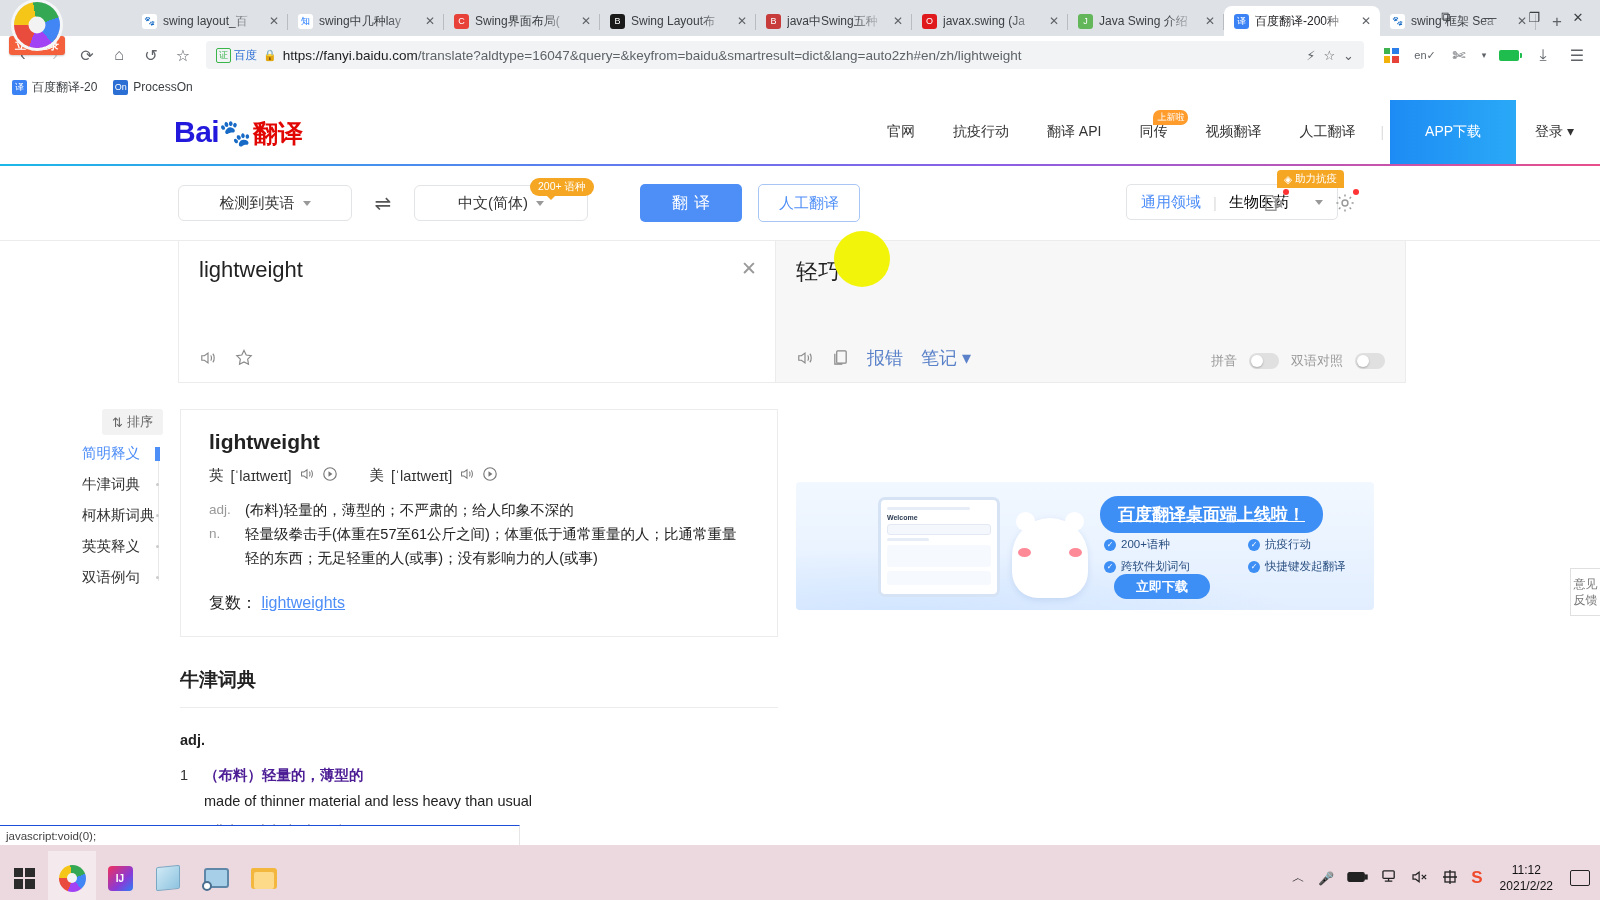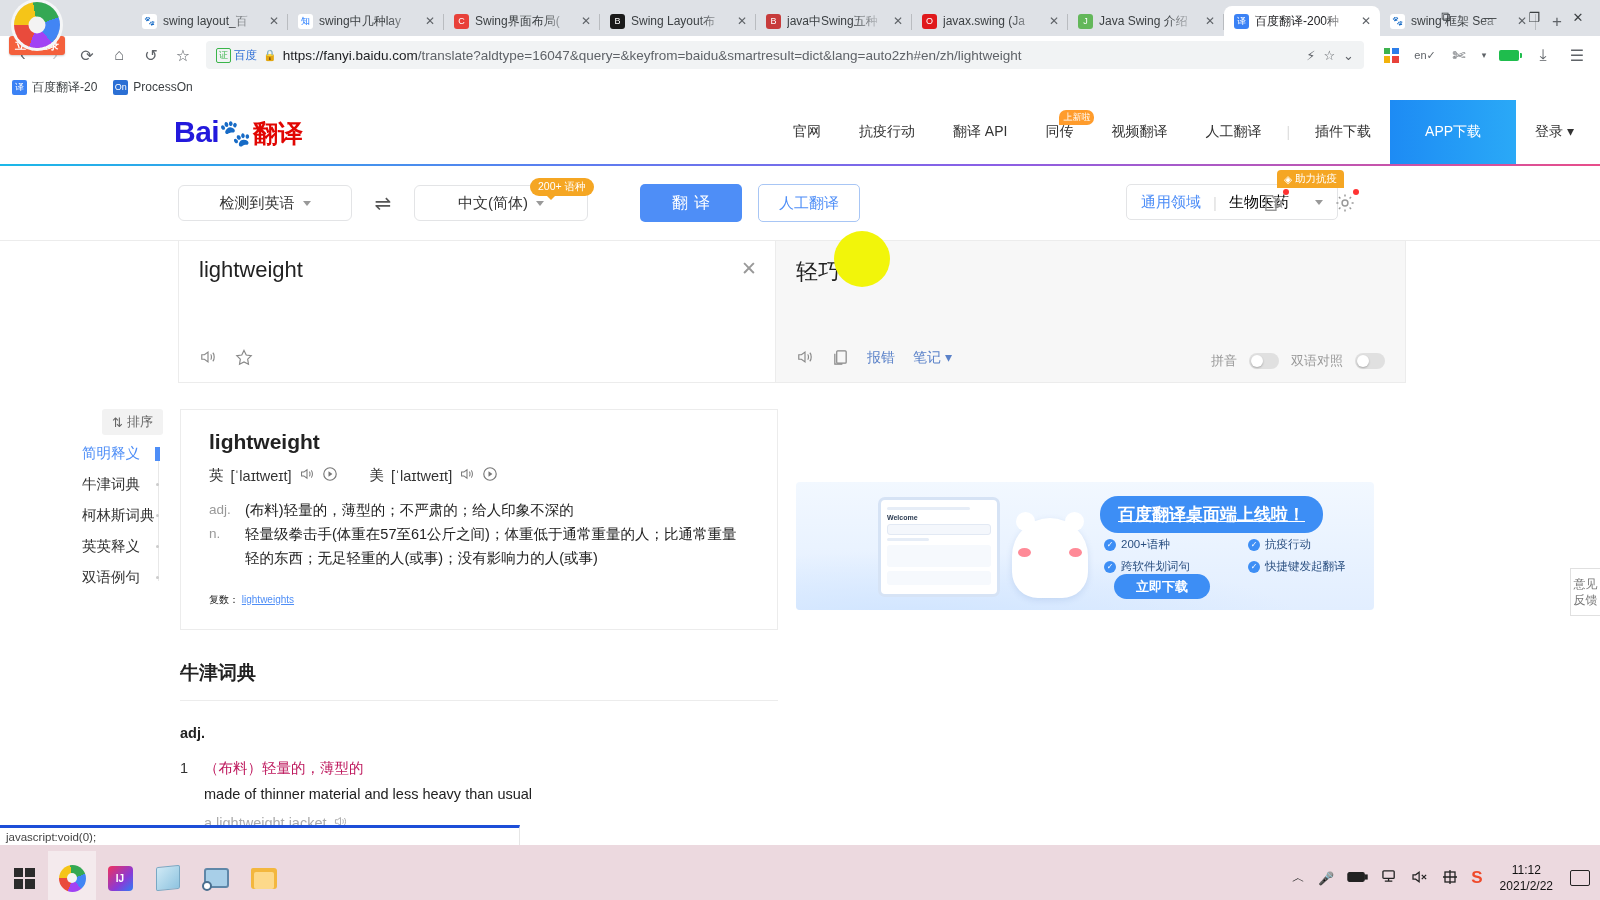--- a/index.html
+++ b/index.html
@@ -368,7 +368,6 @@
         <a>视频翻译</a>
         <a>人工翻译</a>
         <span class="sep">|</span>
-        <a>插件下载</a>
         <a class="appdl">APP下载</a>
         <a class="login">登录 ▾</a>
       </nav>

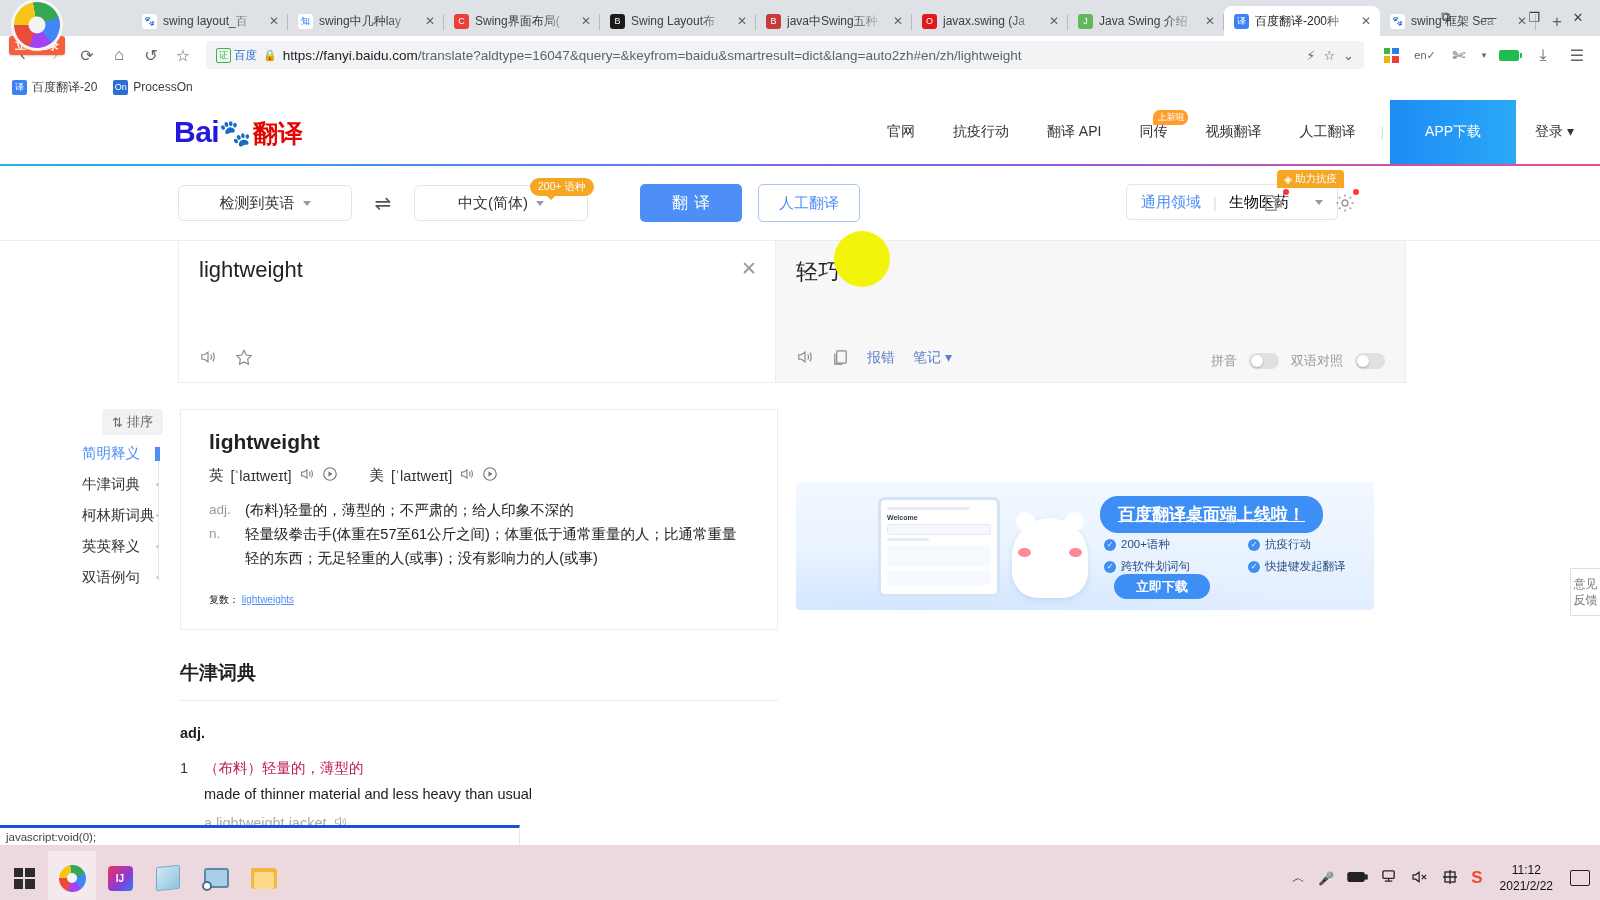--- a/index.html
+++ b/index.html
@@ -134,8 +134,8 @@
   .pane-right { flex:1; margin-right: 194px; background:#f7f7f7; position:relative; border:1px solid #ececec; border-top:none; border-left:none;}
   .src-text { font-size: 22px; color:#222; padding: 16px 20px; }
   .tgt-text { font-size: 22px; color:#222; padding: 16px 20px; position:relative; }
-  .pane-tools { position:absolute; bottom: 12px; left: 20px; display:flex; align-items:flex-start; gap: 18px;
-    font-size: 14px; color:#5b82c9; }
+  .pane-tools { position:absolute; bottom: 12px; left: 20px; display:flex; align-items:flex-end; gap: 18px;
+    font-size: 18px; color:#5b82c9; }
   .pane-tools .gicon { color:#888; font-size:16px; }
   .clear-x { position:absolute; right: 18px; top: 16px; color:#999; font-size: 19px; }
   .toggles { position:absolute; bottom: 12px; right: 20px; display:flex; align-items:center; gap:12px;

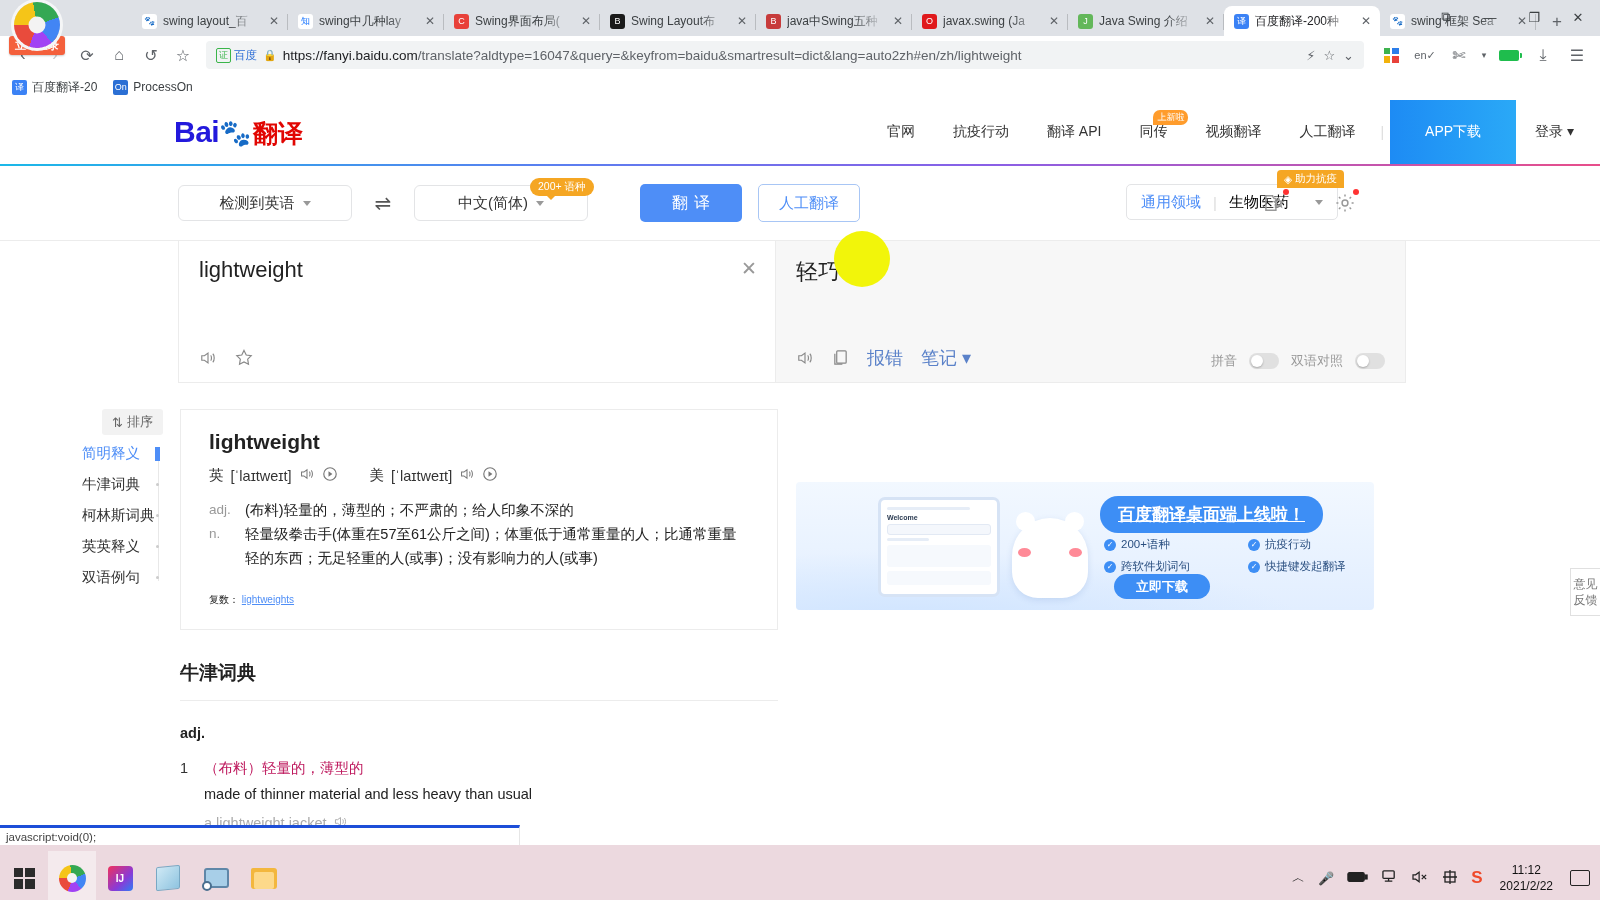--- a/index.html
+++ b/index.html
@@ -167,7 +167,7 @@
   .phon .ico { color:#777; font-size:15px; }
   .pos-row { display:flex; font-size:14.5px; color:#222; line-height:1.65; }
   .pos-row .pos { width: 36px; color:#999; font-size:13.5px; flex:none; }
-  .plural { margin-top: 22px; font-size:10px; color:#222; }
+  .plural { margin-top: 22px; font-size:16px; color:#222; }
   .plural a { color:#4e8ef7; text-decoration:underline; }
 
   .oxford { margin-top: 30px; width: 598px; }

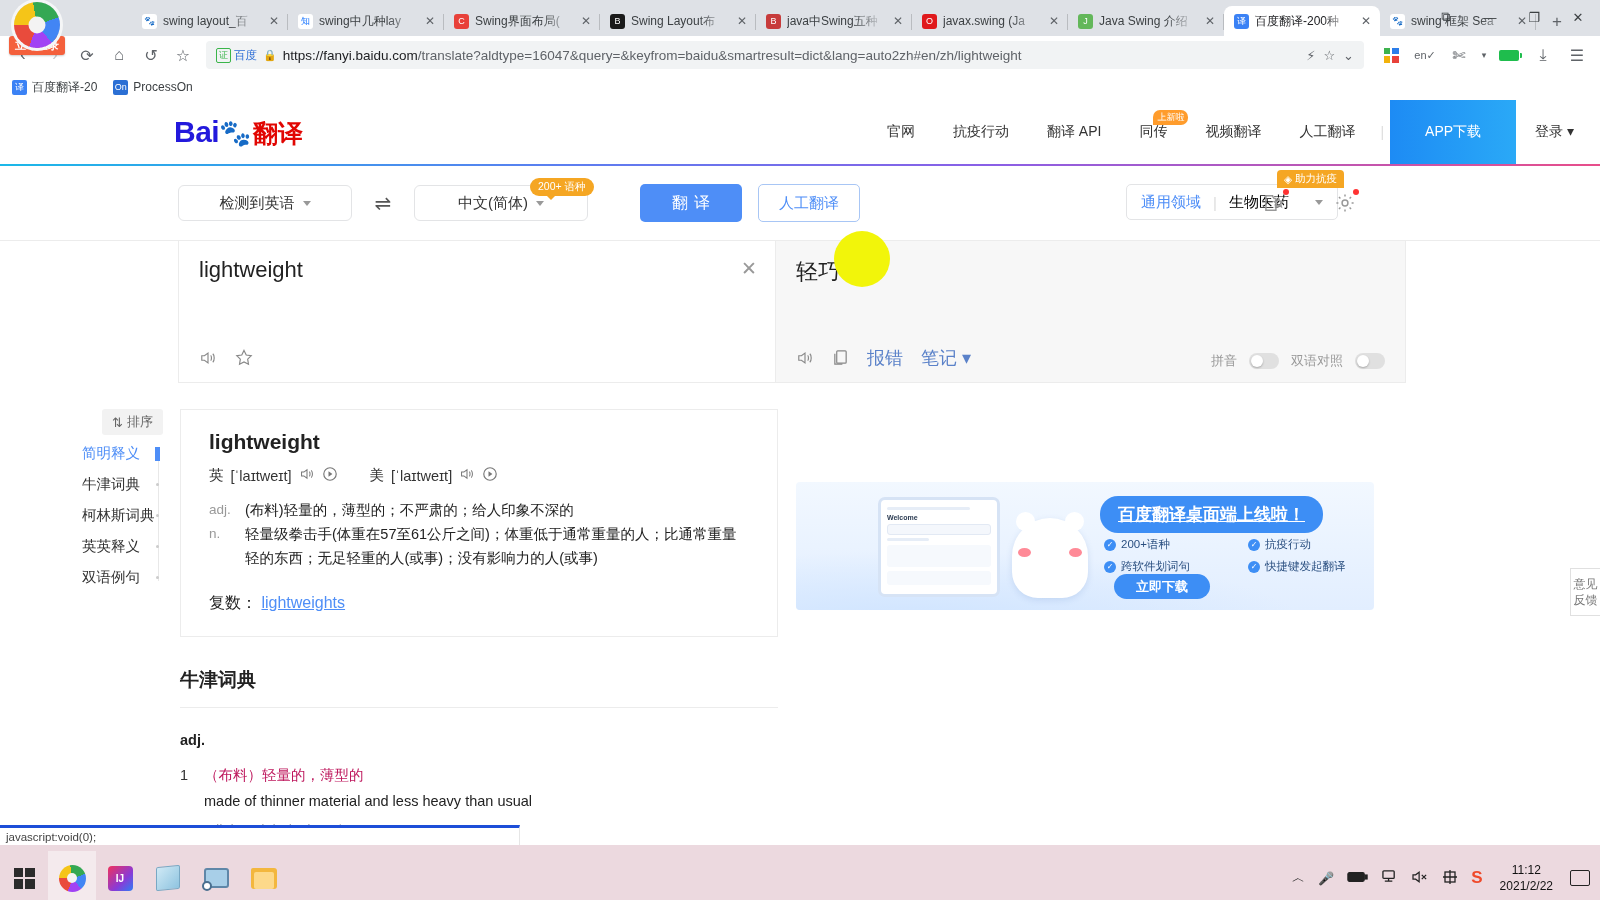--- a/index.html
+++ b/index.html
@@ -176,7 +176,7 @@
   .ox-pos { font-size:14.5px; font-weight:bold; color:#222; margin: 24px 0 16px; }
   .ox-entry { display:flex; font-size:14.5px; line-height: 1.55; }
   .ox-entry .num { width: 24px; color:#333; flex:none; }
-  .ox-cn { color:#be185d; }
+  .ox-cn { color:#4c1d95;font-weight:bold; }
   .ox-en { color:#222; margin-top: 4px; }
   .ox-ex { color:#aaa; margin-top: 6px; display:flex; align-items:center; gap:6px;}
   .ox-extr { color:#aaa; margin-top: 5px; }

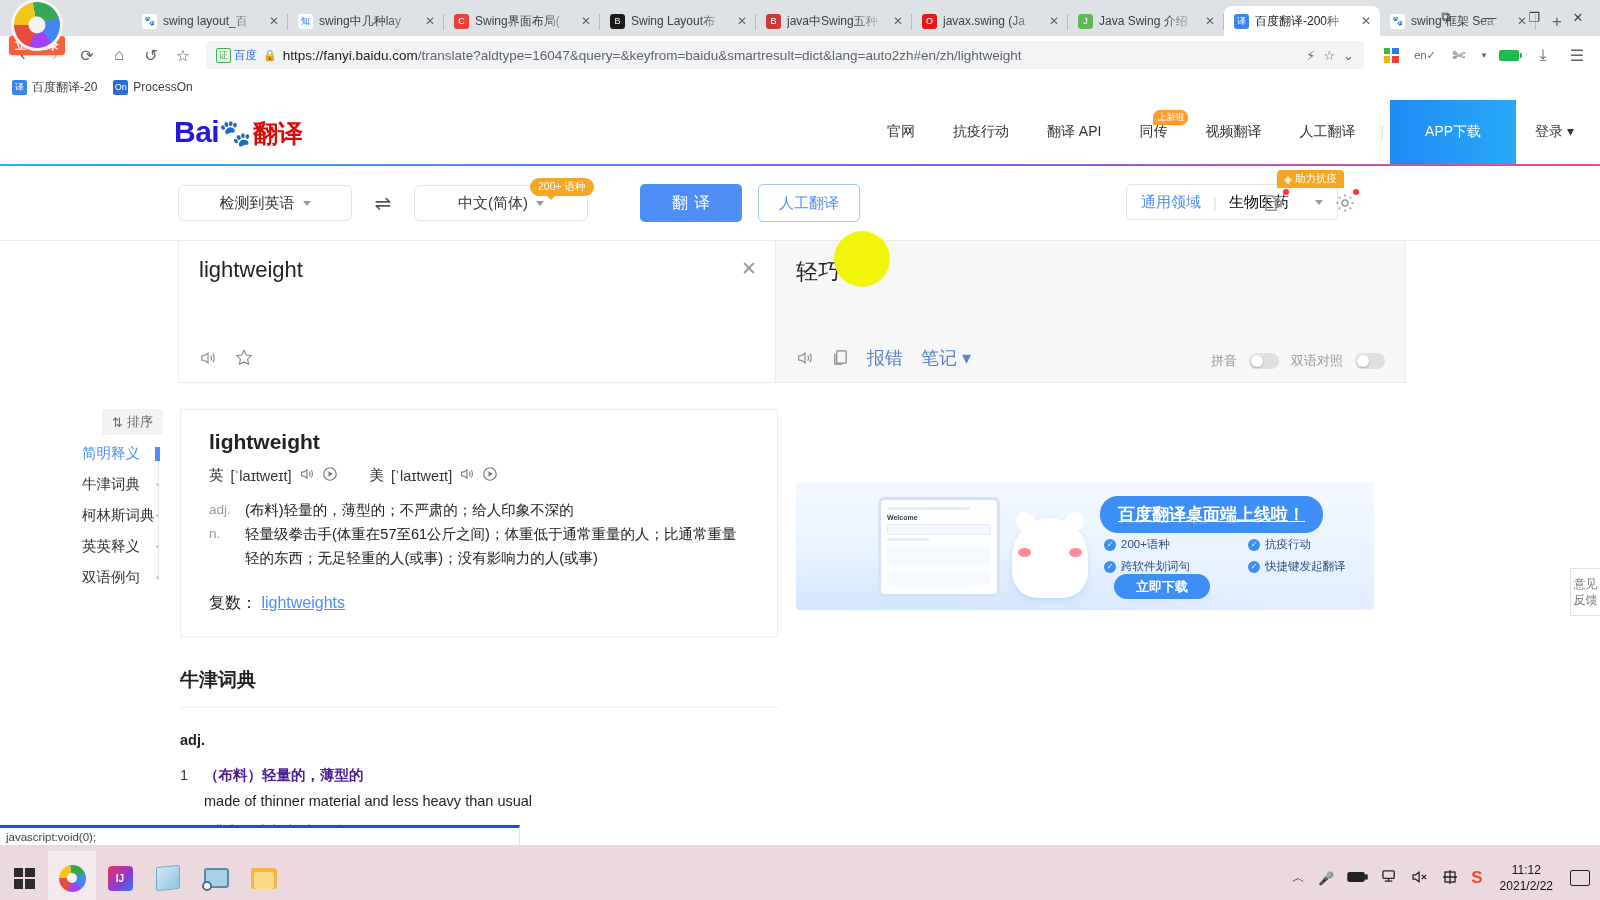--- a/index.html
+++ b/index.html
@@ -212,7 +212,7 @@
      text-align:center; line-height:1.35; }
 
   .statusbar { position:absolute; left:0; bottom:0; width: 520px; height: 20px; background:#fff;
-     border-top:3px solid #1d4ed8; border-right:1px solid #e6e6e6; font-size:11.5px; color:#444;
+     border-top:1px solid #1d4ed8; border-right:1px solid #e6e6e6; font-size:11.5px; color:#444;
      display:flex; align-items:center; padding-left: 6px; }
 
   

